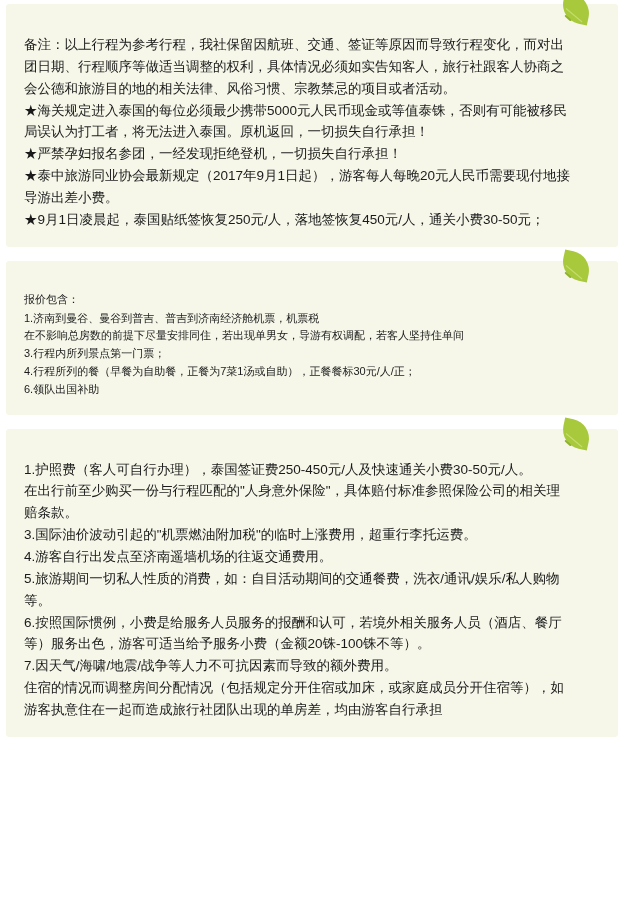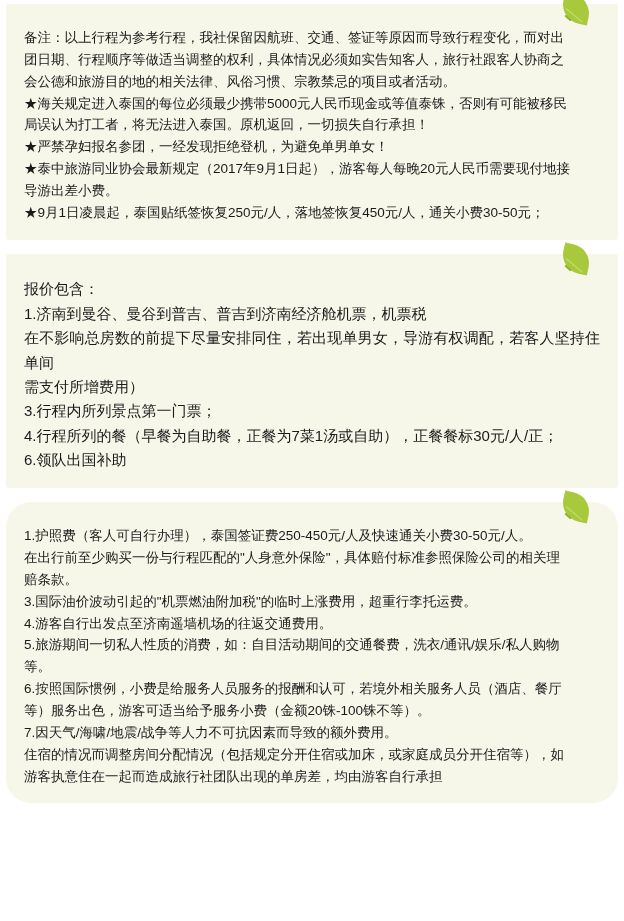--- a/index.html
+++ b/index.html
@@ -26,7 +26,7 @@
     background: #f6f7e9;
     border-radius: 3px;
     margin: 0 6px 14px 6px;
-    padding: 23px 18px 16px 18px;
+    padding: 30px 18px 16px 18px;
     line-height: 1.62;
   }
   .card:first-child { margin-top: 4px; }

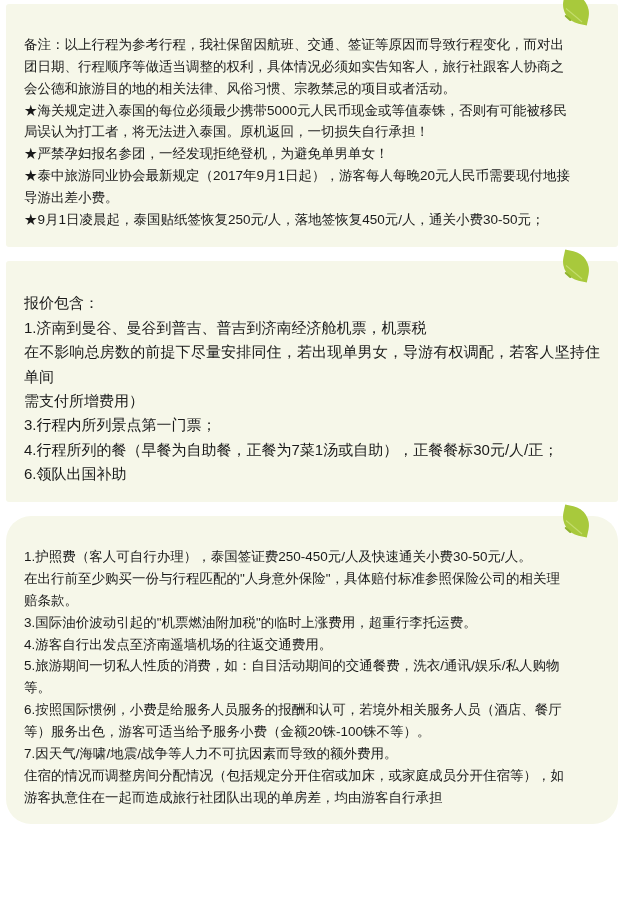--- a/index.html
+++ b/index.html
@@ -98,7 +98,7 @@
     <p class="line">会公德和旅游目的地的相关法律、风俗习惯、宗教禁忌的项目或者活动。</p>
     <p class="line">★海关规定进入泰国的每位必须最少携带5000元人民币现金或等值泰铢，否则有可能被移民</p>
     <p class="line">局误认为打工者，将无法进入泰国。原机返回，一切损失自行承担！</p>
-    <p class="line">★严禁孕妇报名参团，一经发现拒绝登机，为避免单男单女！</p>
+    <p class="line">★严禁孕妇报名参团，一经发现拒绝登机，一切损失自行承担！</p>
     <p class="line">★泰中旅游同业协会最新规定（2017年9月1日起），游客每人每晚20元人民币需要现付地接</p>
     <p class="line">导游出差小费。</p>
     <p class="line">★9月1日凌晨起，泰国贴纸签恢复250元/人，落地签恢复450元/人，通关小费30-50元；</p>

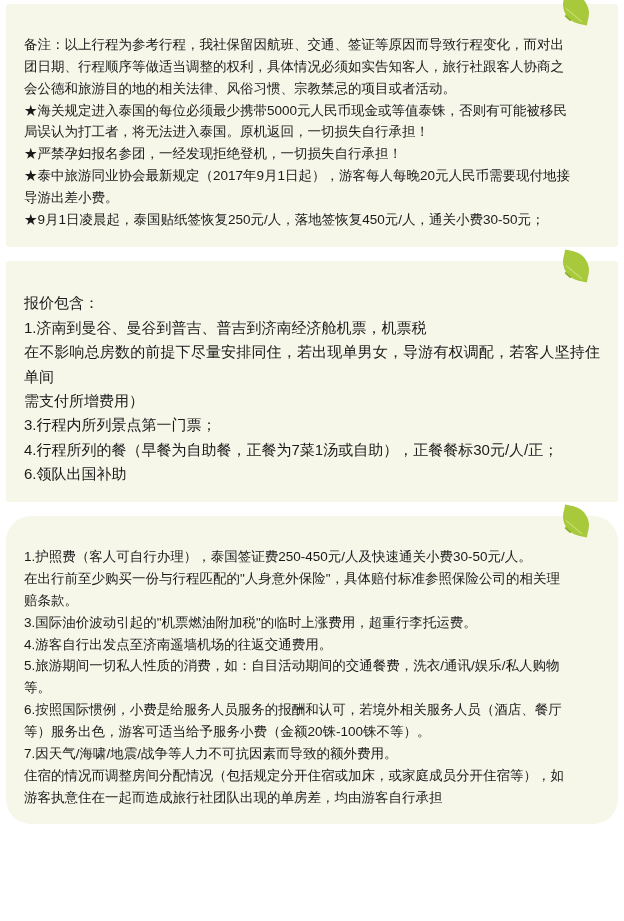--- a/index.html
+++ b/index.html
@@ -77,7 +77,7 @@
     text-align: justify;
   }
   .card-1 { font-size: 13.5px; }
-  .card-2 { font-size: 15px; }
+  .card-2 { font-size: 11px; }
   .card-3 { font-size: 13.5px; border-radius: 25px; }
 
   .card-2 .block-title { margin-bottom: 1px; }

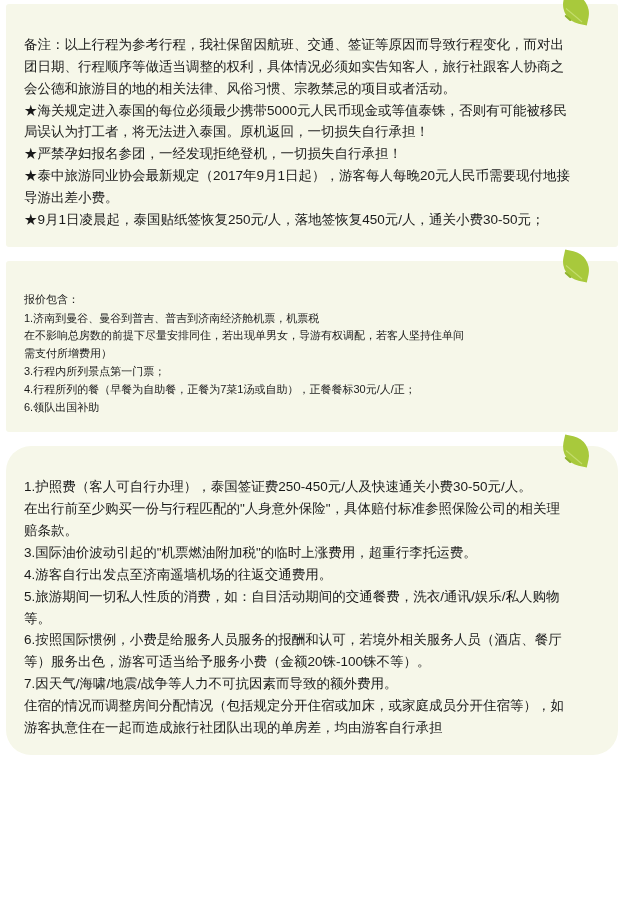--- a/index.html
+++ b/index.html
@@ -113,7 +113,6 @@
     <p class="line block-title">报价包含：</p>
     <p class="line">1.济南到曼谷、曼谷到普吉、普吉到济南经济舱机票，机票税</p>
     <p class="line">在不影响总房数的前提下尽量安排同住，若出现单男女，导游有权调配，若客人坚持住单间</p>
-    <p class="line">需支付所增费用）</p>
     <p class="line">3.行程内所列景点第一门票；</p>
     <p class="line">4.行程所列的餐（早餐为自助餐，正餐为7菜1汤或自助），正餐餐标30元/人/正；</p>
     <p class="line">6.领队出国补助</p>

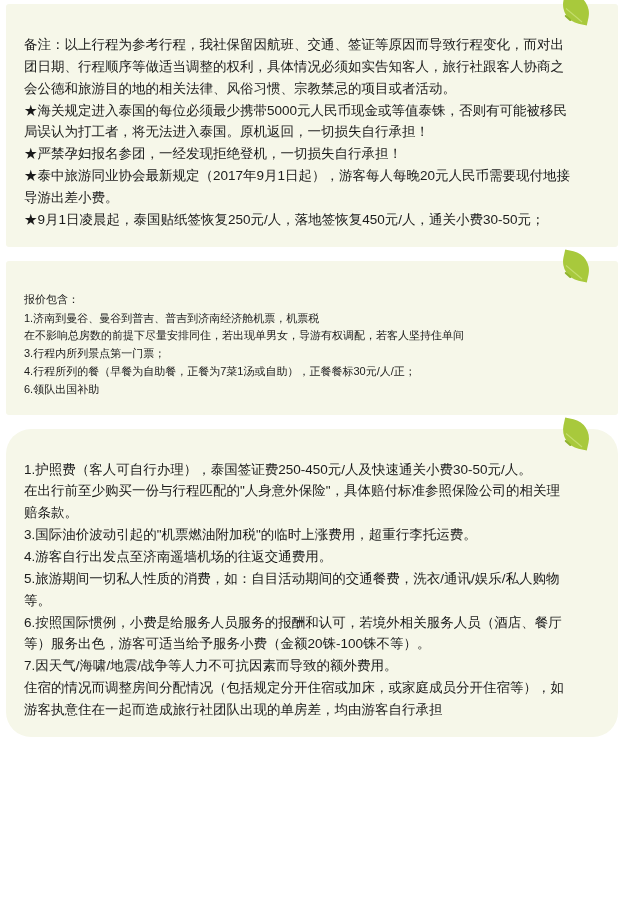--- a/index.html
+++ b/index.html
@@ -78,7 +78,7 @@
   }
   .card-1 { font-size: 13.5px; }
   .card-2 { font-size: 11px; }
-  .card-3 { font-size: 13.5px; border-radius: 25px; }
+  .card-3 { font-size: 13.5px; }
 
   .card-2 .block-title { margin-bottom: 1px; }
 </style>

